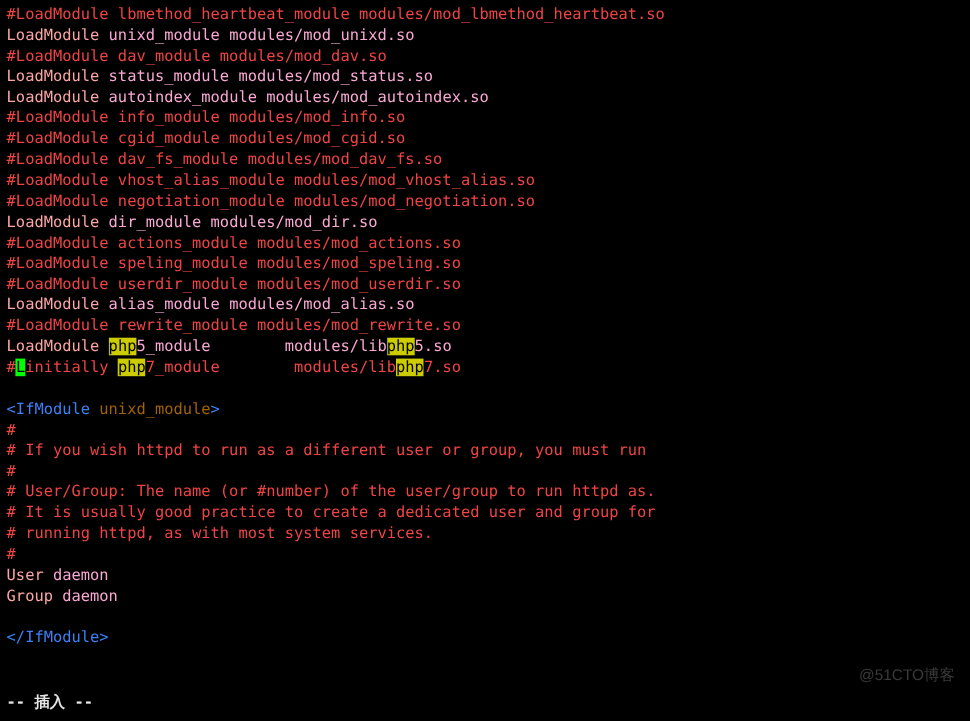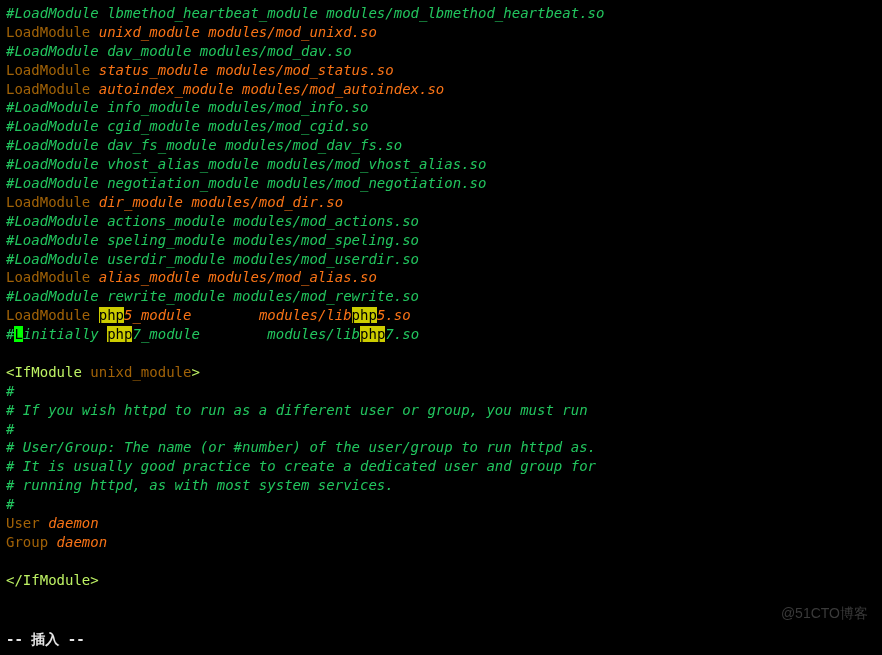--- a/index.html
+++ b/index.html
@@ -16,7 +16,7 @@
   overflow: hidden;
 }
 .line { white-space: pre; }
-.comment { color: #22c55e; font-style: italic; }
+.comment { color: #ef4444; }
 .keyword { color: #a16207; }
 .module { color: #f97316; font-style: italic; }
 .tag { color: #bef264; }

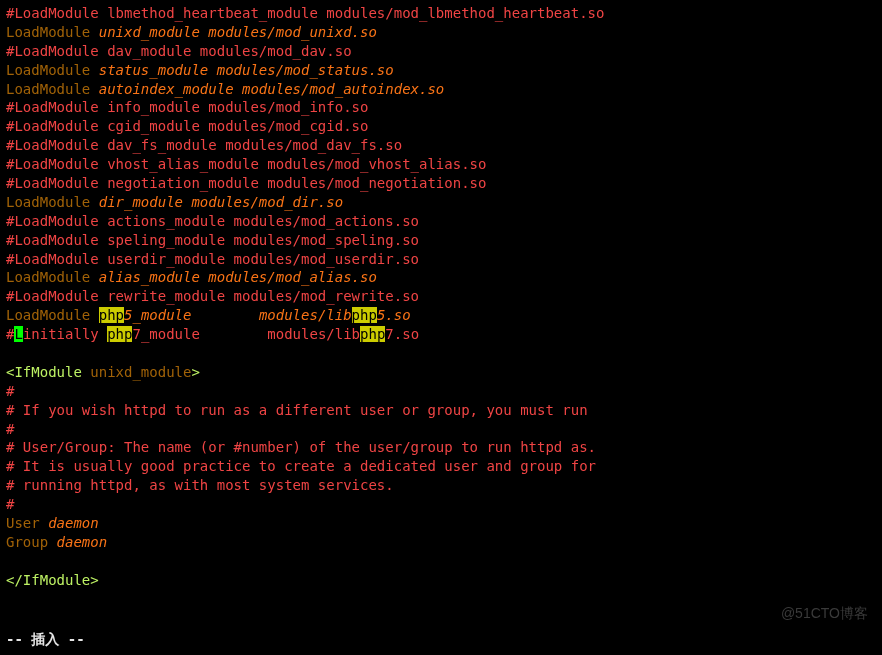--- a/index.html
+++ b/index.html
@@ -17,7 +17,7 @@
 }
 .line { white-space: pre; }
 .comment { color: #ef4444; }
-.keyword { color: #a16207; }
+.keyword { color: #fca5a5; }
 .module { color: #f97316; font-style: italic; }
 .tag { color: #bef264; }
 .tagname { color: #a16207; }

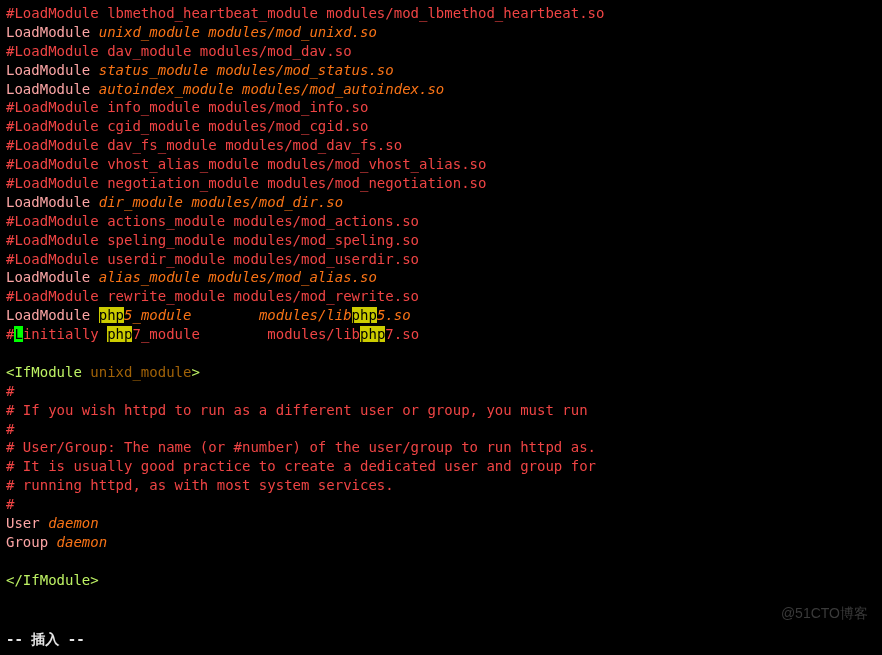--- a/index.html
+++ b/index.html
@@ -18,7 +18,7 @@
 .line { white-space: pre; }
 .comment { color: #ef4444; }
 .keyword { color: #fca5a5; }
-.module { color: #f97316; font-style: italic; }
+.module { color: #f9a8d4; }
 .tag { color: #bef264; }
 .tagname { color: #a16207; }
 .hl { background: #cccc00; color: #000; }

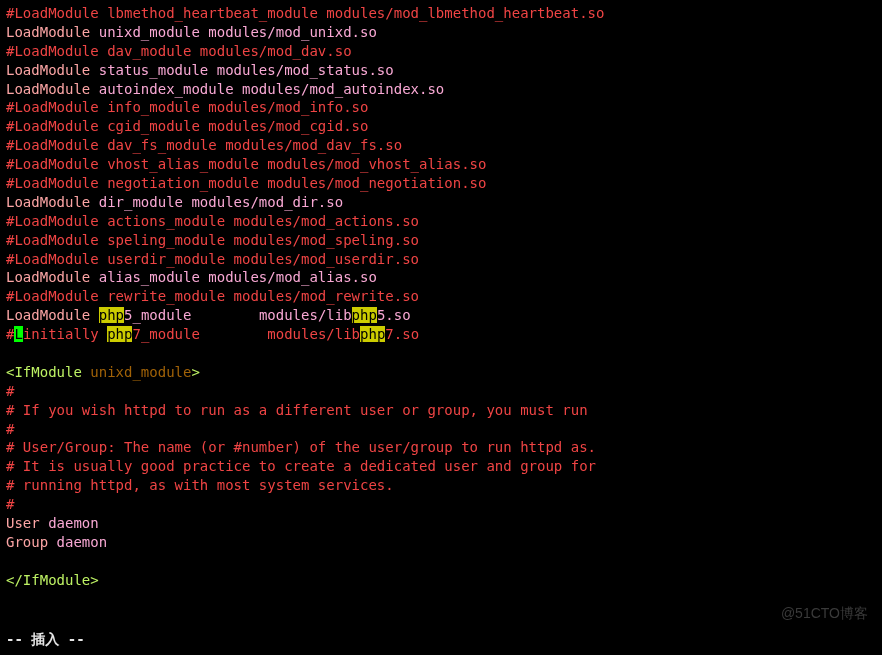--- a/index.html
+++ b/index.html
@@ -19,7 +19,7 @@
 .comment { color: #ef4444; }
 .keyword { color: #fca5a5; }
 .module { color: #f9a8d4; }
-.tag { color: #bef264; }
+.tag { color: #3b82f6; }
 .tagname { color: #a16207; }
 .hl { background: #cccc00; color: #000; }
 .cursor { background: #00ff00; color: #000; }

